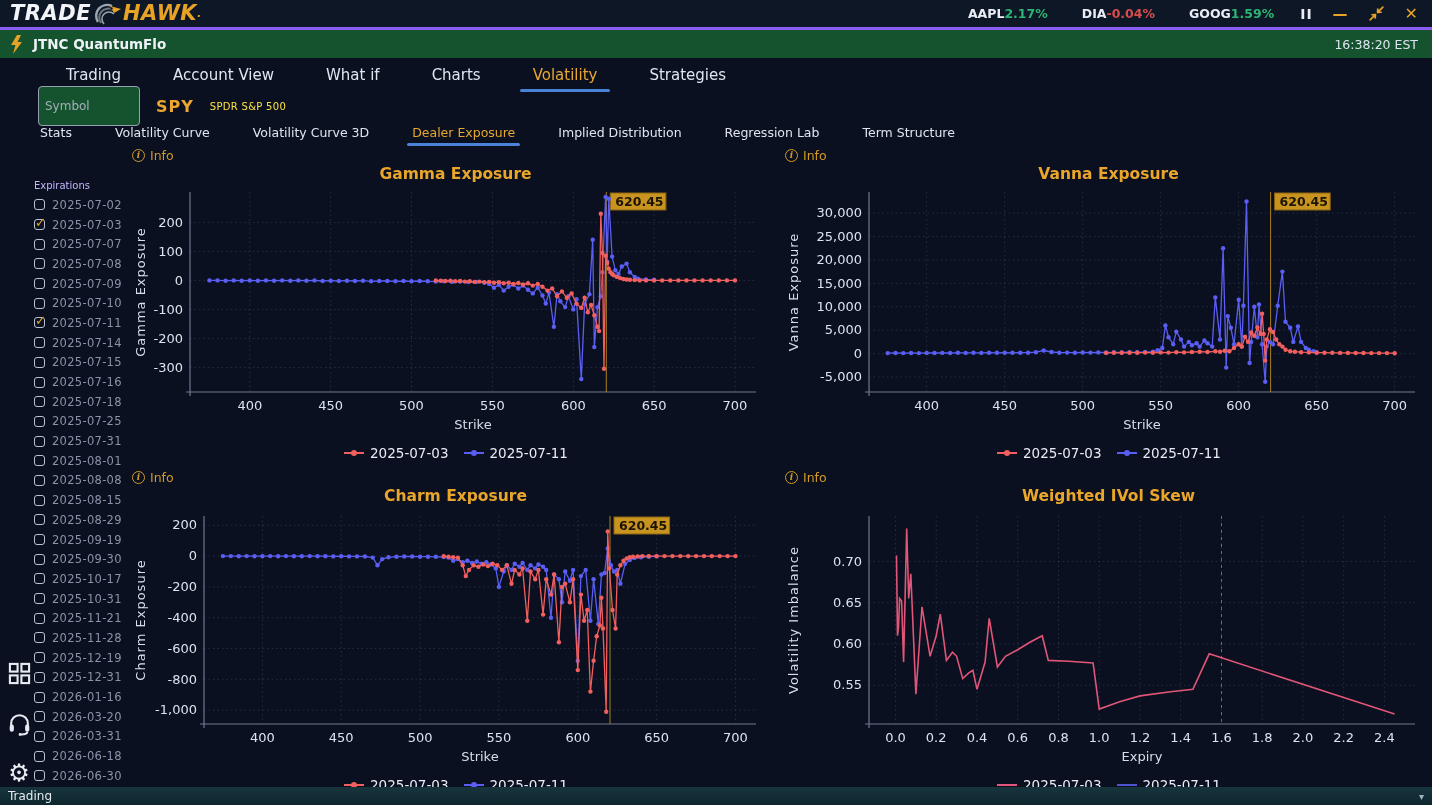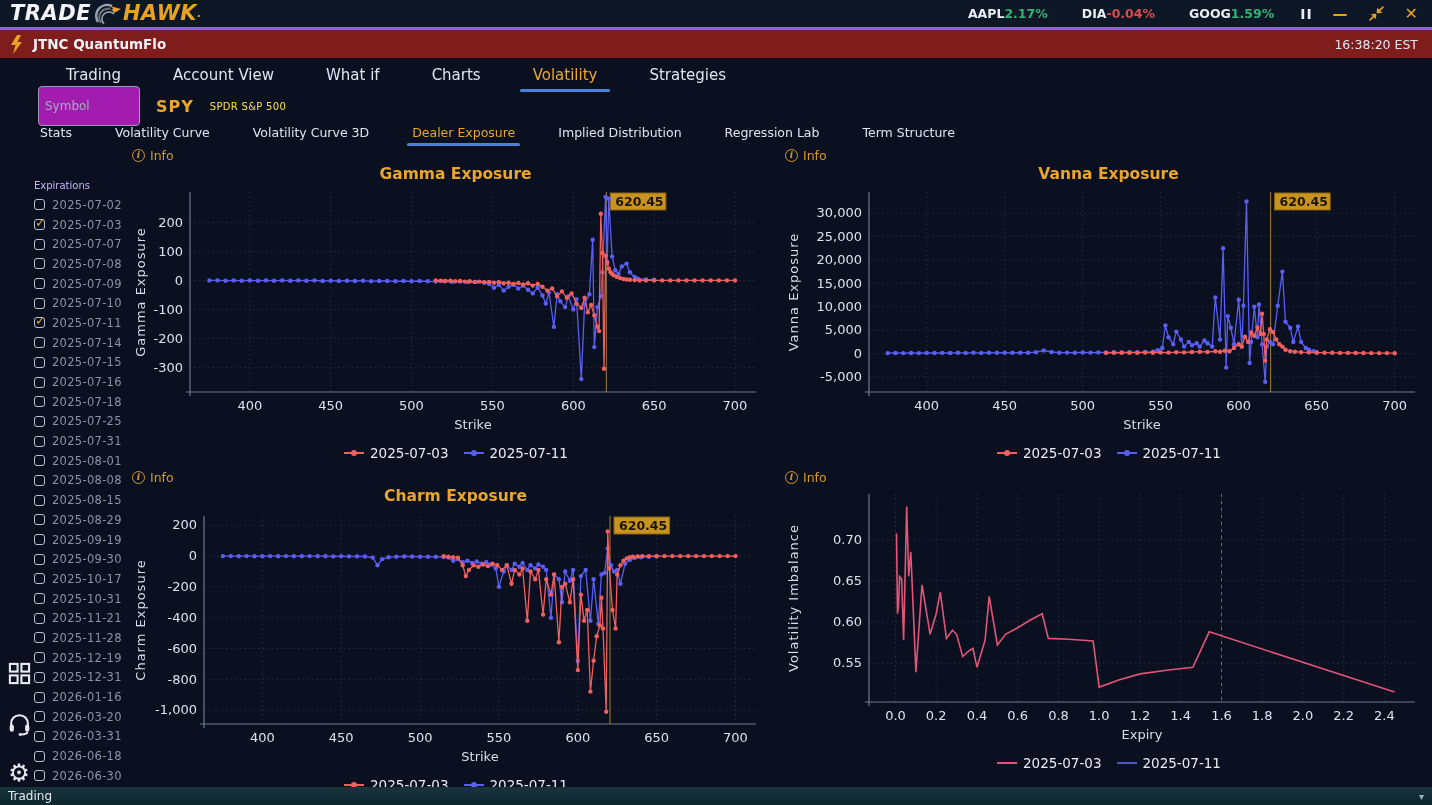--- a/index.html
+++ b/index.html
@@ -23,7 +23,7 @@
   .close{font-size:16px}
 
   
-  .appbar{height:28px;background:#7f1d1d;display:flex;align-items:center;justify-content:space-between;padding:0 14px 0 10px}
+  .appbar{height:28px;background:#14532d;display:flex;align-items:center;justify-content:space-between;padding:0 14px 0 10px}
   .appbar-left{display:flex;align-items:center;gap:10px}
   .appname{font-weight:bold;font-size:13.5px;color:#eef1f7}
   .clock{font-size:12.5px;color:#dfe5f0}

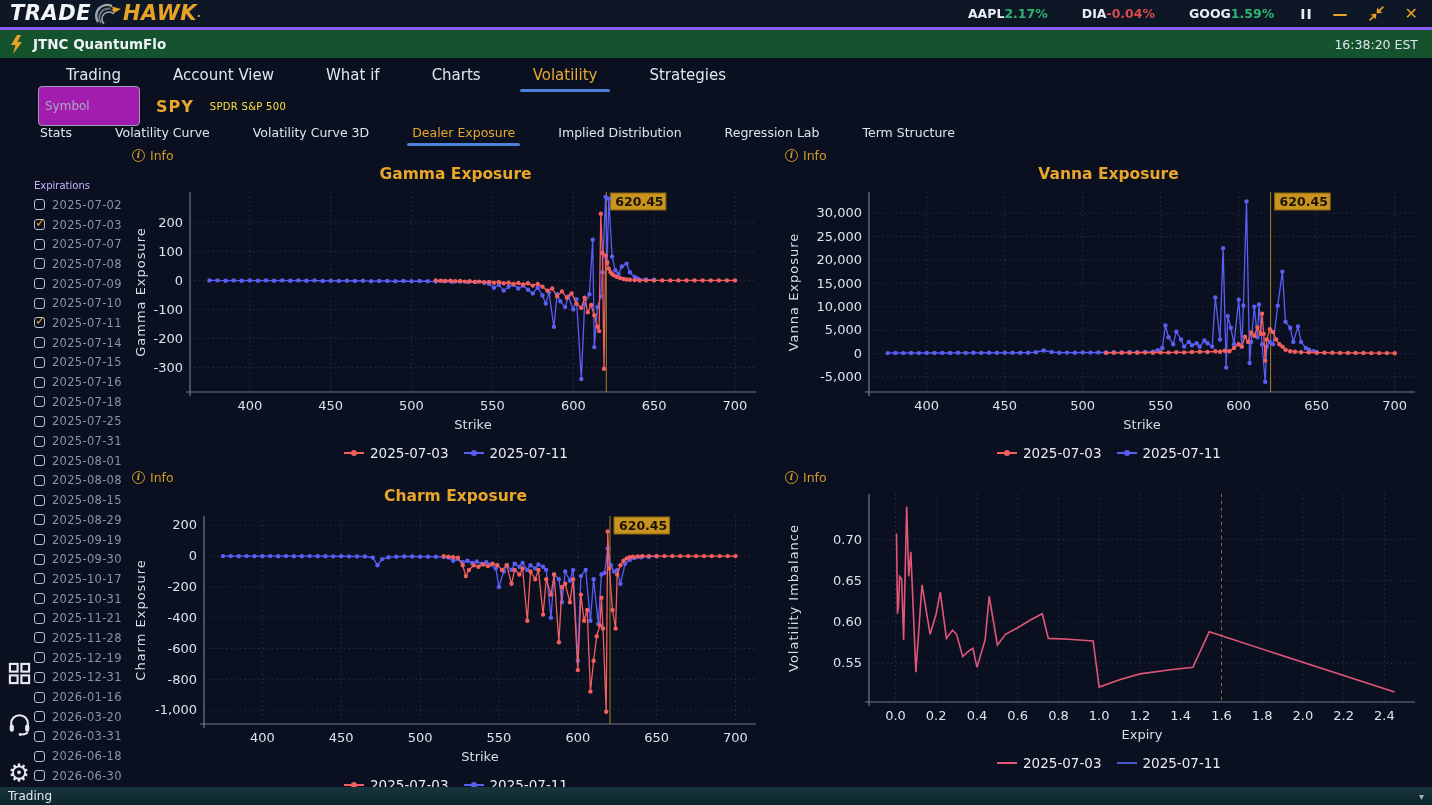--- a/index.html
+++ b/index.html
@@ -36,7 +36,7 @@
 
   
   .symrow{height:28px;display:flex;align-items:center;gap:16px;padding-left:38px}
-  .syminput{width:102px;height:20px;background:#a21caf;border:1px solid #97a0b2;border-radius:4px;color:#cfd6e4;font-size:12px;padding:19px 6px;font-family:inherit;outline:none}
+  .syminput{width:102px;height:20px;background:#14532d;border:1px solid #97a0b2;border-radius:4px;color:#cfd6e4;font-size:12px;padding:19px 6px;font-family:inherit;outline:none}
   .syminput::placeholder{color:#a6aebf}
   .symticker{font-size:16px;font-weight:900;color:#eaa62f;letter-spacing:1px}
   .symname{font-size:10px;color:#fde047;letter-spacing:.3px}

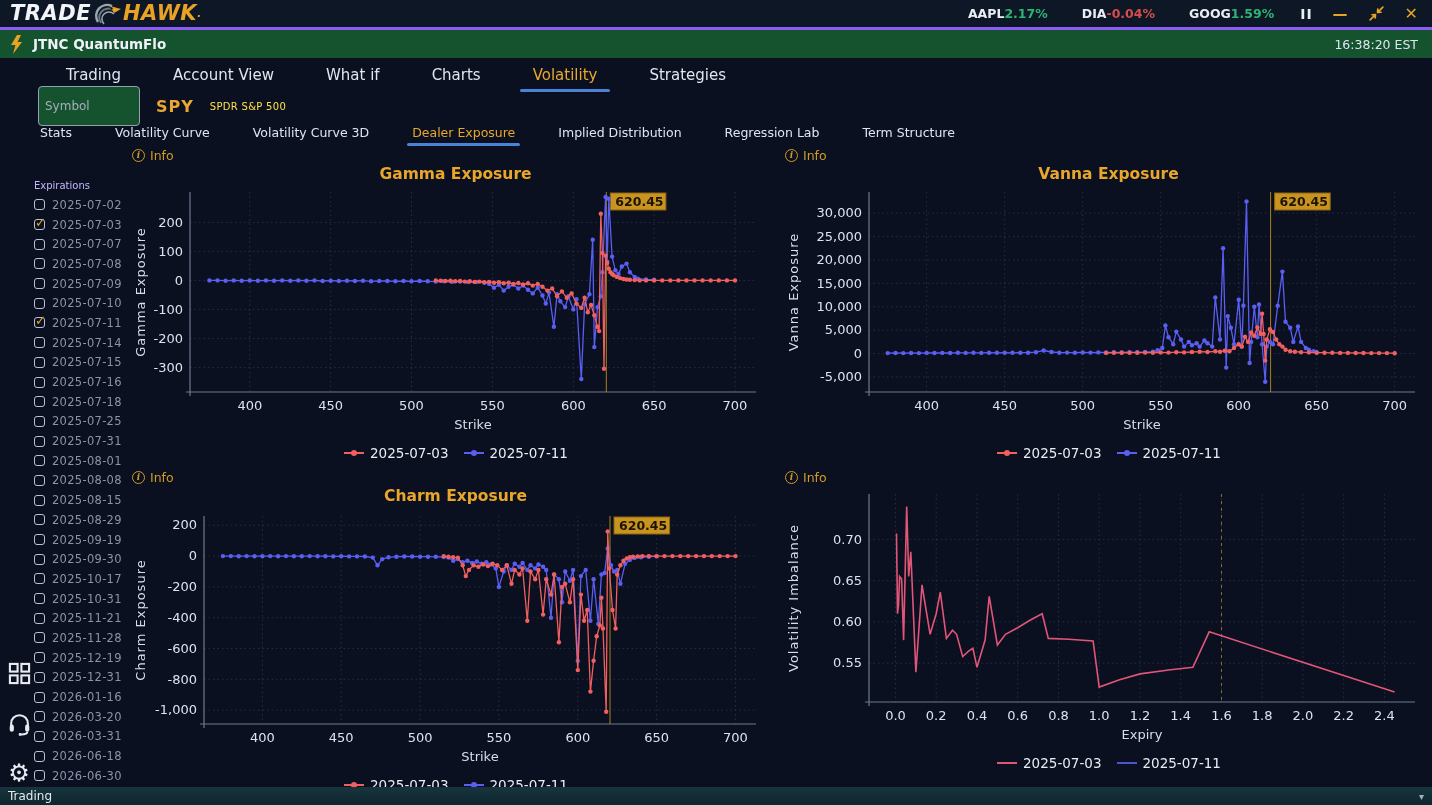--- a/index.html
+++ b/index.html
@@ -892,6 +892,7 @@
           <span class="info-icon">i</span>
           <span>Info</span>
         </div>
+        <div class="q-title">Weighted IVol Skew</div>
         <div><svg width="648" height="262" viewBox="0 0 648 262">
             <line x1="110.5" y1="8" x2="110.5" y2="216" stroke="#3b4662" stroke-dasharray="1.5 3" opacity="0.55"></line>
             <line x1="151.2" y1="8" x2="151.2" y2="216" stroke="#3b4662" stroke-dasharray="1.5 3" opacity="0.55"></line>

